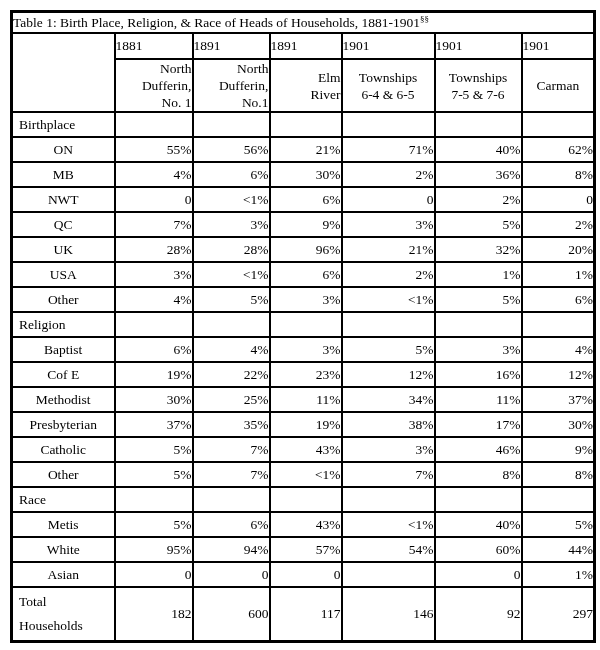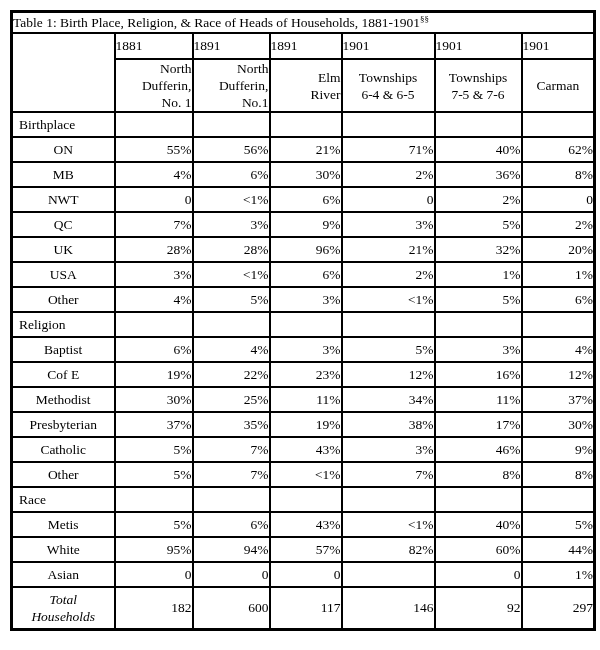--- a/index.html
+++ b/index.html
@@ -273,7 +273,7 @@
           <td class="value-cell">95%</td>
           <td class="value-cell">94%</td>
           <td class="value-cell">57%</td>
-          <td class="value-cell">82%</td>
+          <td class="value-cell">54%</td>
           <td class="value-cell">60%</td>
           <td class="value-cell">44%</td>
         </tr>

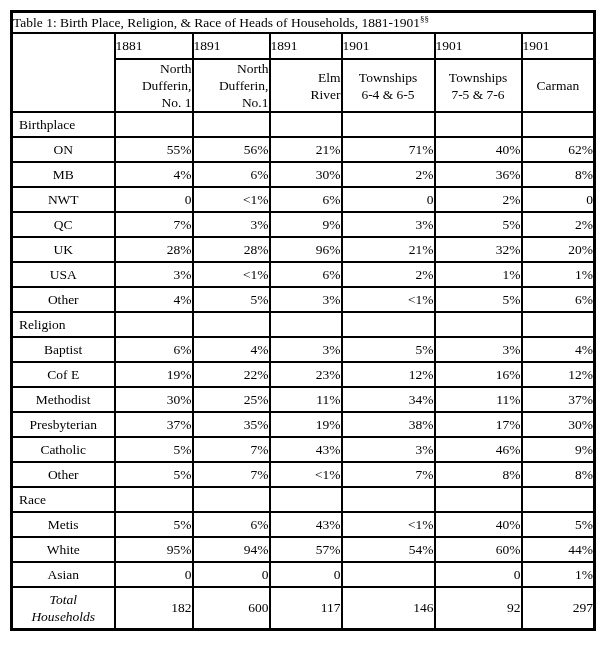--- a/index.html
+++ b/index.html
@@ -64,11 +64,10 @@
   }
   tr.row-total td { height: 36px; }
   tr.row-total td.label-cell {
-    text-align: center;
+    text-align: left;
     padding: 2px 6px;
     white-space: pre-line;
-    line-height: 17px;
-    font-style: italic;
+    line-height: 24px;
   }
 </style>
 </head>

